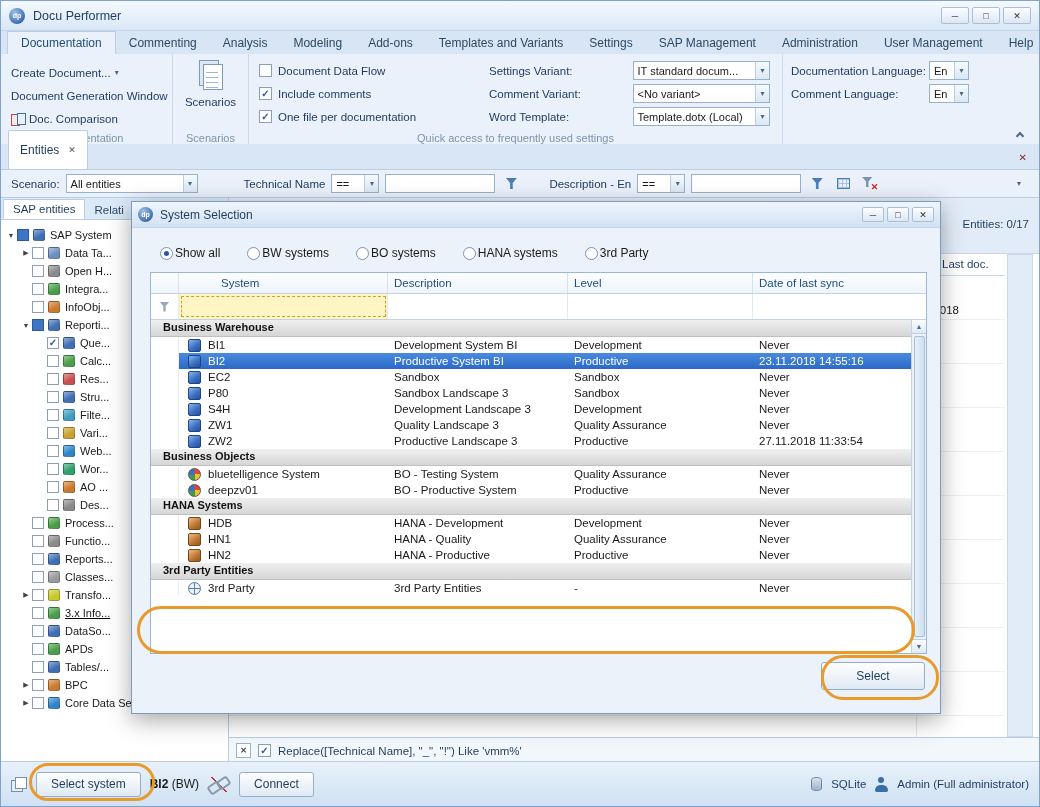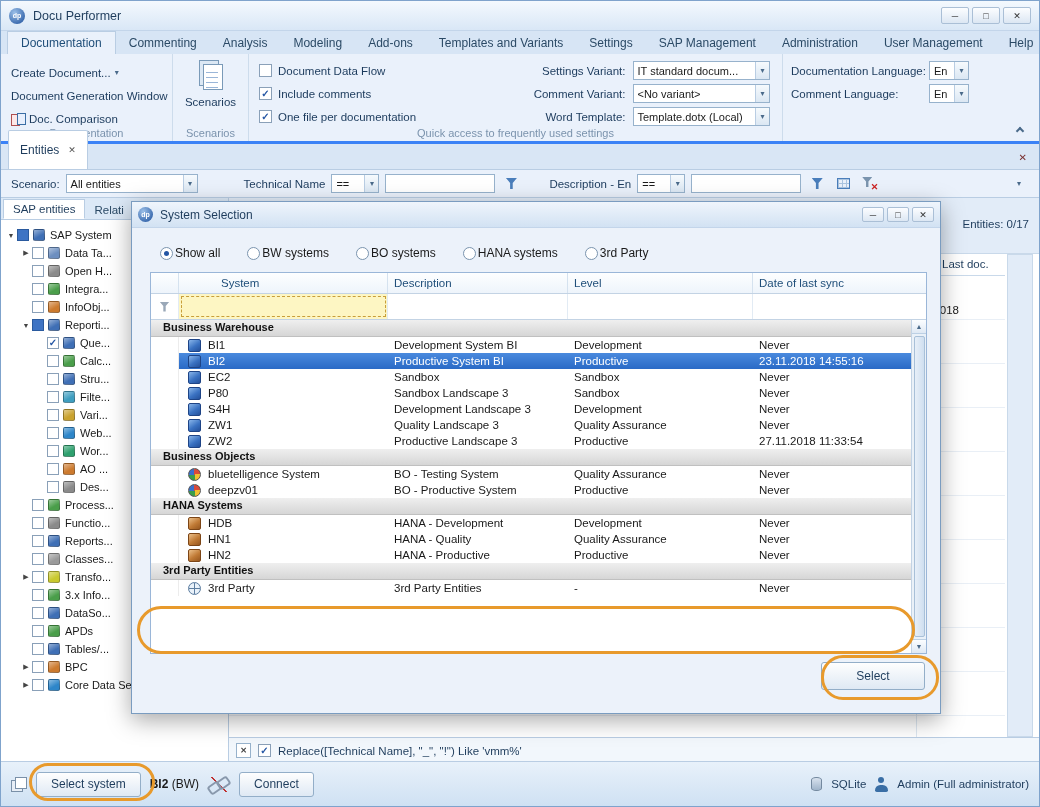--- a/index.html
+++ b/index.html
@@ -21,7 +21,7 @@
   .rtab.active{background:#eaf1fb;border:1px solid #b9cde3;border-bottom:none;color:#1f4e79;}
 
   
-  .ribbon{position:absolute;top:53px;left:0;right:0;height:93px;background:#eaf1fb;border-bottom:6px solid #3b82f6;}
+  .ribbon{position:absolute;top:53px;left:0;right:0;height:93px;background:#eaf1fb;border-bottom:1px solid #3b82f6;}
   .rgroup{position:absolute;top:0;bottom:0;border-right:1px solid #cddcec;}
   .rg1{left:0;width:172px;}
   .rg2{left:172px;width:76px;}

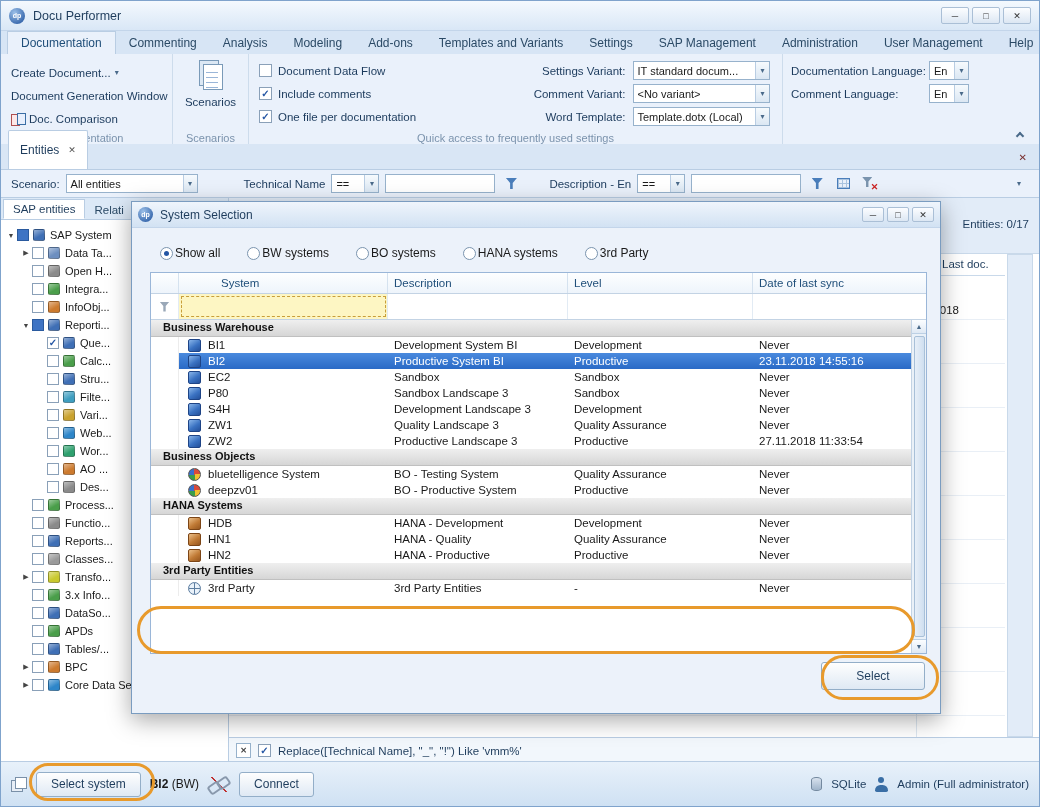--- a/index.html
+++ b/index.html
@@ -42,7 +42,7 @@
   .rcb-row{display:flex;align-items:center;gap:6px;height:19px;margin-bottom:4px;font-size:11.5px;color:#1b3a5c;white-space:nowrap;}
   .qa-col{position:absolute;left:240px;top:5px;right:12px;}
   .qa-row{display:flex;align-items:center;height:23px;}
-  .qa-label{width:137px;text-align:right;margin-right:7px;font-size:11.5px;color:#1b3a5c;white-space:nowrap;}
+  .qa-label{width:137px;text-align:left;margin-right:7px;font-size:11.5px;color:#1b3a5c;white-space:nowrap;}
   .combo{display:inline-flex;align-items:center;height:19px;background:#fff;border:1px solid #97b2cc;}
   .combo-val{flex:1;font-size:11px;color:#1a1a1a;padding:0 4px;white-space:nowrap;overflow:hidden;}
   .combo-arrow{width:14px;align-self:stretch;border-left:1px solid #b9cde3;background:linear-gradient(#f6fafd,#dbe7f3);font-size:8px;color:#4a6a8a;display:inline-flex;align-items:center;justify-content:center;flex:none;}

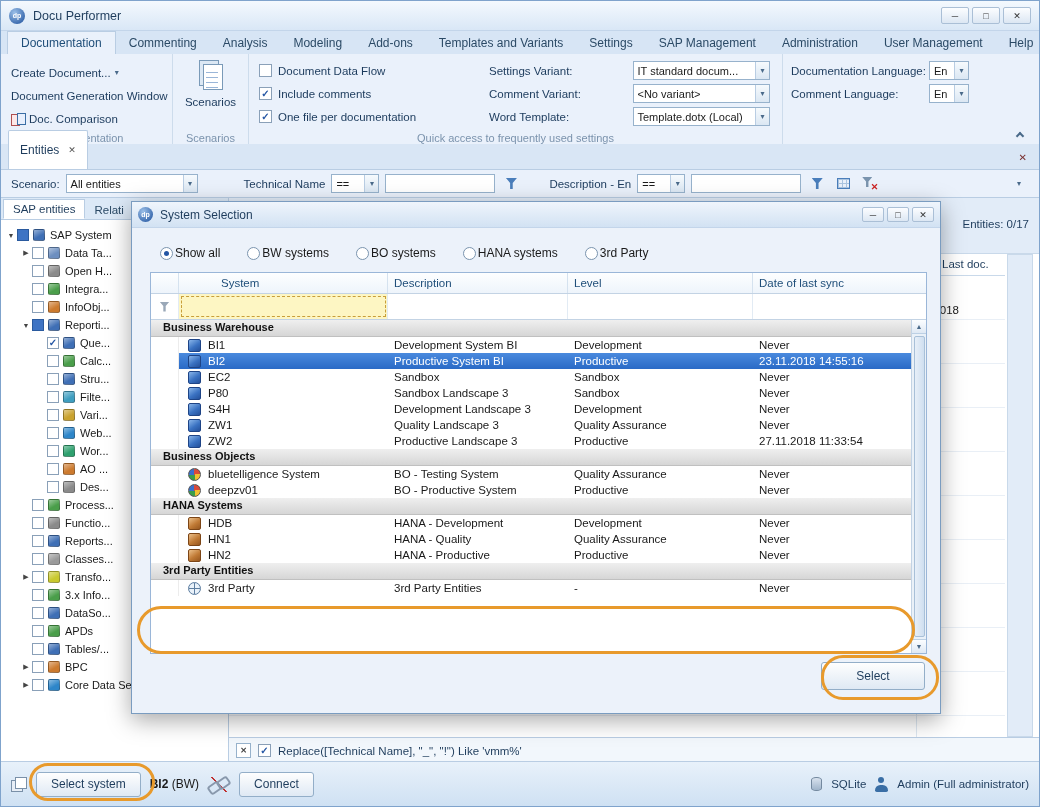--- a/index.html
+++ b/index.html
@@ -394,6 +394,12 @@
           <div class="trow" style="padding-left: 34px;">
             <span class="exp"></span>
             <span class="cb"></span>
+            <span class="ticon" style="background-color: rgb(201, 79, 79);"></span>
+            <span class="tlabel2">Res...</span>
+          </div>
+          <div class="trow" style="padding-left: 34px;">
+            <span class="exp"></span>
+            <span class="cb"></span>
             <span class="ticon" style="background-color: rgb(63, 111, 181);"></span>
             <span class="tlabel2">Stru...</span>
           </div>

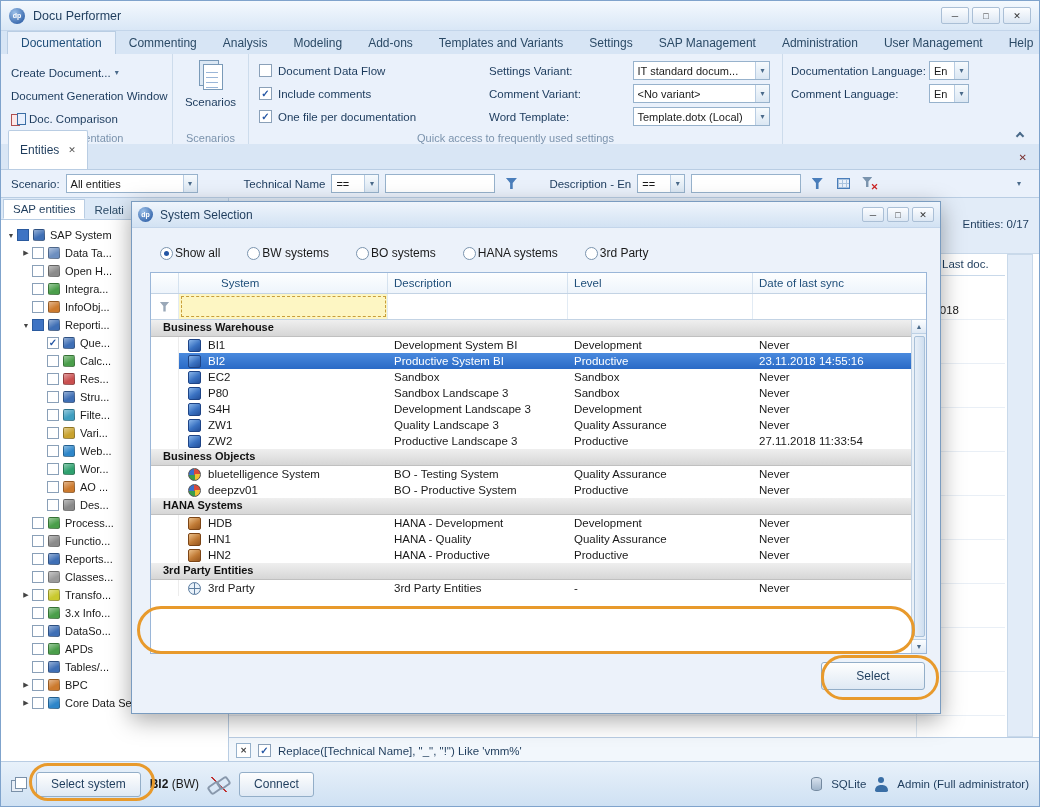--- a/index.html
+++ b/index.html
@@ -469,7 +469,7 @@
             <span class="ticon" style="background-color: rgb(201, 201, 46);"></span>
             <span class="tlabel2">Transfo...</span>
           </div>
-          <div class="trow" style="padding-left: 19px;">
+          <div class="trow" style="padding-left: 19px; text-decoration: underline;">
             <span class="exp"></span>
             <span class="cb"></span>
             <span class="ticon" style="background-color: rgb(74, 158, 74);"></span>

